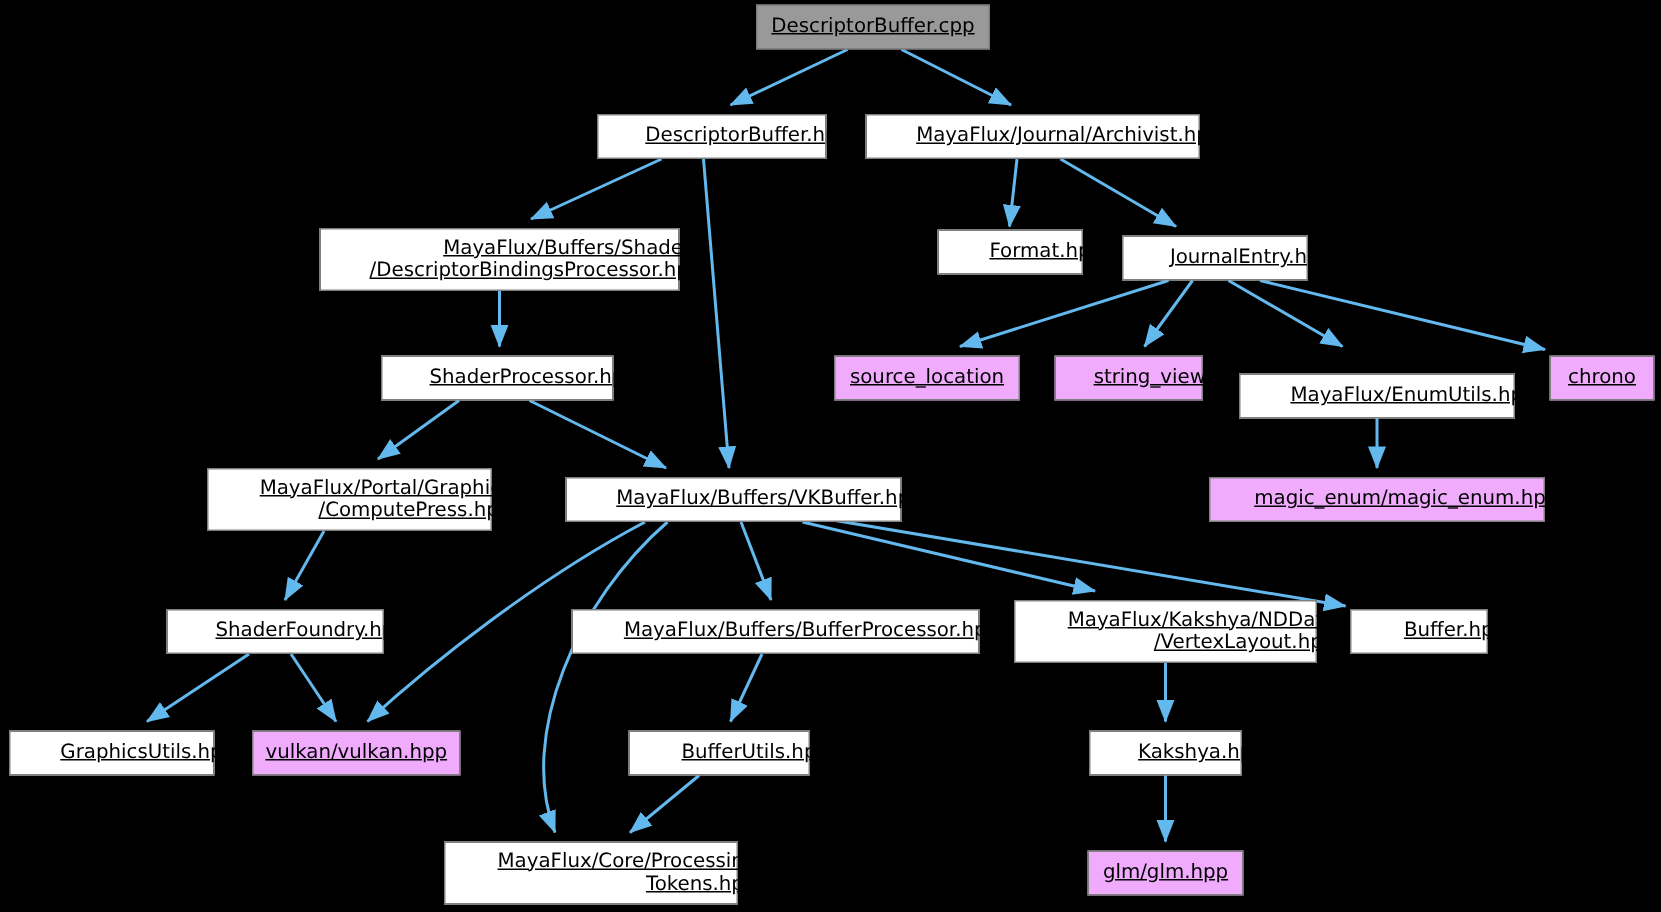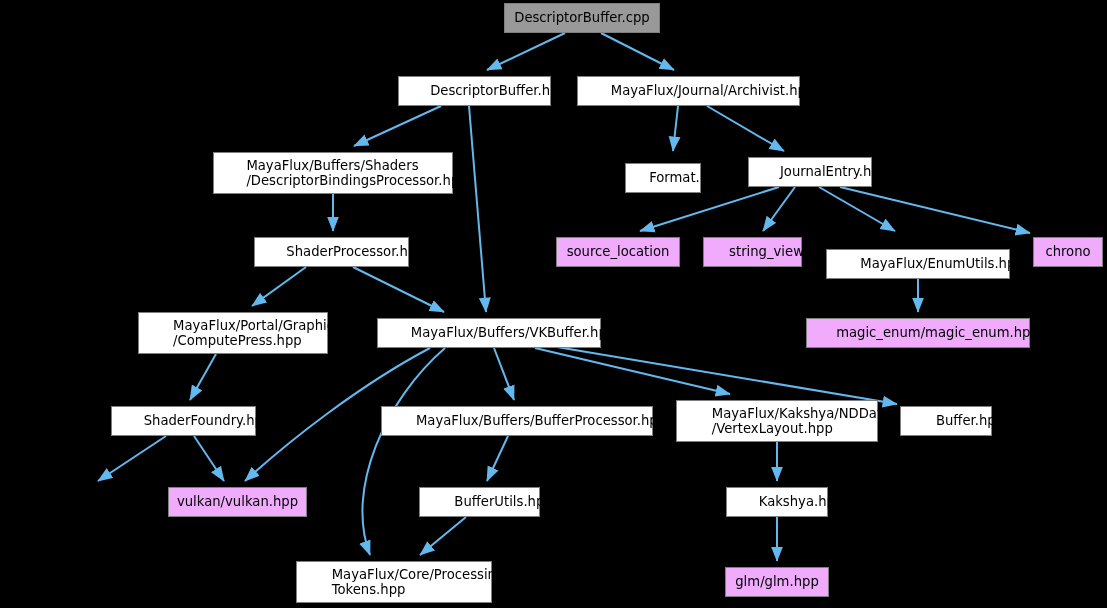--- a/index.html
+++ b/index.html
@@ -37,13 +37,14 @@
     display: flex;
     align-items: center;
     justify-content: center;
-    text-align: left;
+    text-align: right;
     color: #000000;
     font-size: 13.2px;
     line-height: 15.5px;
     letter-spacing: 0px;
     white-space: pre-line;
     cursor: pointer;
+    text-decoration: underline;
   }
   .node.fill-white { background: #ffffff; padding-left: 48px; }
   .node.fill-light { background: #f0abfc; }

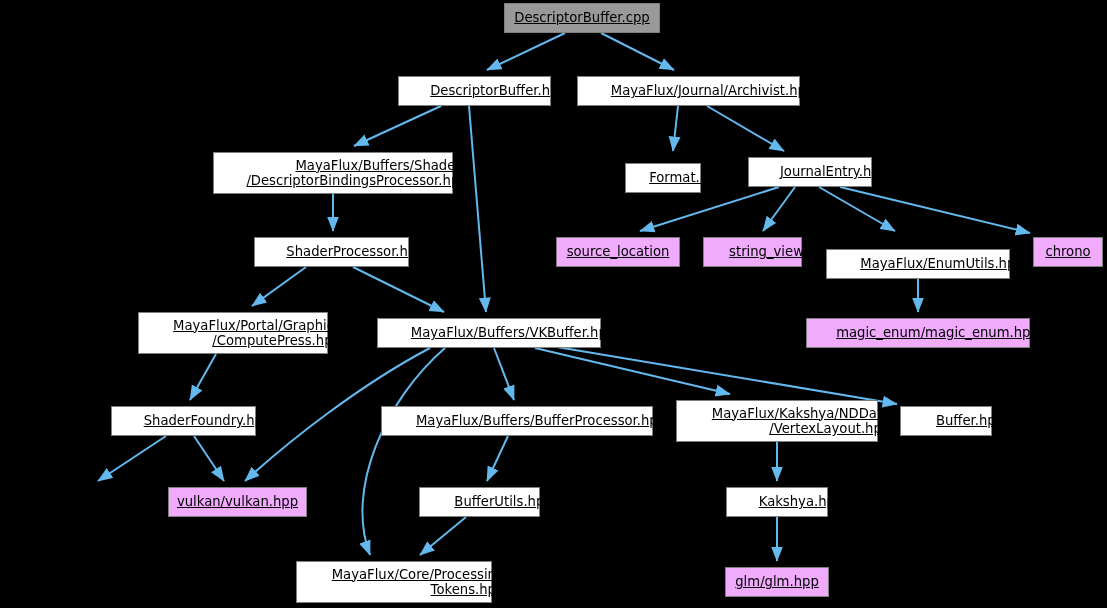--- a/index.html
+++ b/index.html
@@ -97,7 +97,7 @@
       <div class="node fill-white" style="left: 577px; top: 76px; width: 223px; height: 30px;">MayaFlux/Journal/Archivist.hpp</div>
       <div class="node fill-white" style="left: 213px; top: 152px; width: 240px; height: 42px;">MayaFlux/Buffers/Shaders
 /DescriptorBindingsProcessor.hpp</div>
-      <div class="node fill-white" style="left: 625px; top: 163px; width: 76px; height: 30px;">Format.hpp</div>
+      <div class="node fill-white" style="left: 625px; top: 153px; width: 97px; height: 30px;">Format.hpp</div>
       <div class="node fill-white" style="left: 748px; top: 157px; width: 124px; height: 30px;">JournalEntry.hpp</div>
       <div class="node fill-white" style="left: 254px; top: 237px; width: 155px; height: 30px;">ShaderProcessor.hpp</div>
       <div class="node fill-light" style="left: 556px; top: 237px; width: 124px; height: 30px;">source_location</div>

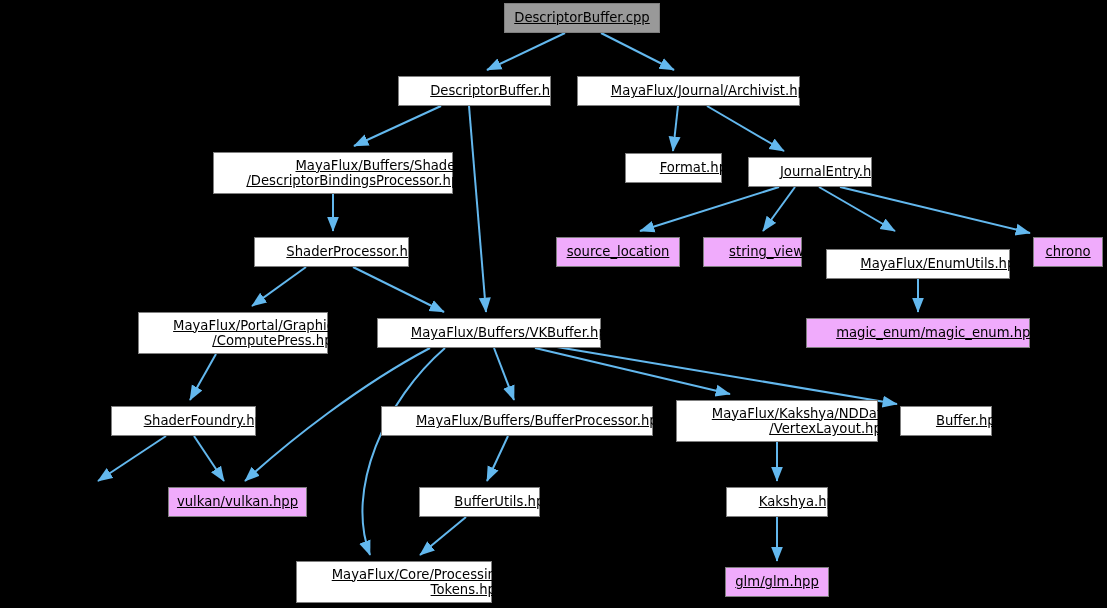--- a/index.html
+++ b/index.html
@@ -113,6 +113,7 @@
       <div class="node fill-white" style="left: 676px; top: 400px; width: 202px; height: 42px;">MayaFlux/Kakshya/NDData
 /VertexLayout.hpp</div>
       <div class="node fill-white" style="left: 900px; top: 406px; width: 92px; height: 30px;">Buffer.hpp</div>
+      <div class="node fill-white" style="left: 6px; top: 487px; width: 137px; height: 30px;">GraphicsUtils.hpp</div>
       <div class="node fill-light" style="left: 168px; top: 487px; width: 139px; height: 30px;">vulkan/vulkan.hpp</div>
       <div class="node fill-white" style="left: 419px; top: 487px; width: 121px; height: 30px;">BufferUtils.hpp</div>
       <div class="node fill-white" style="left: 726px; top: 487px; width: 102px; height: 30px;">Kakshya.hpp</div>

